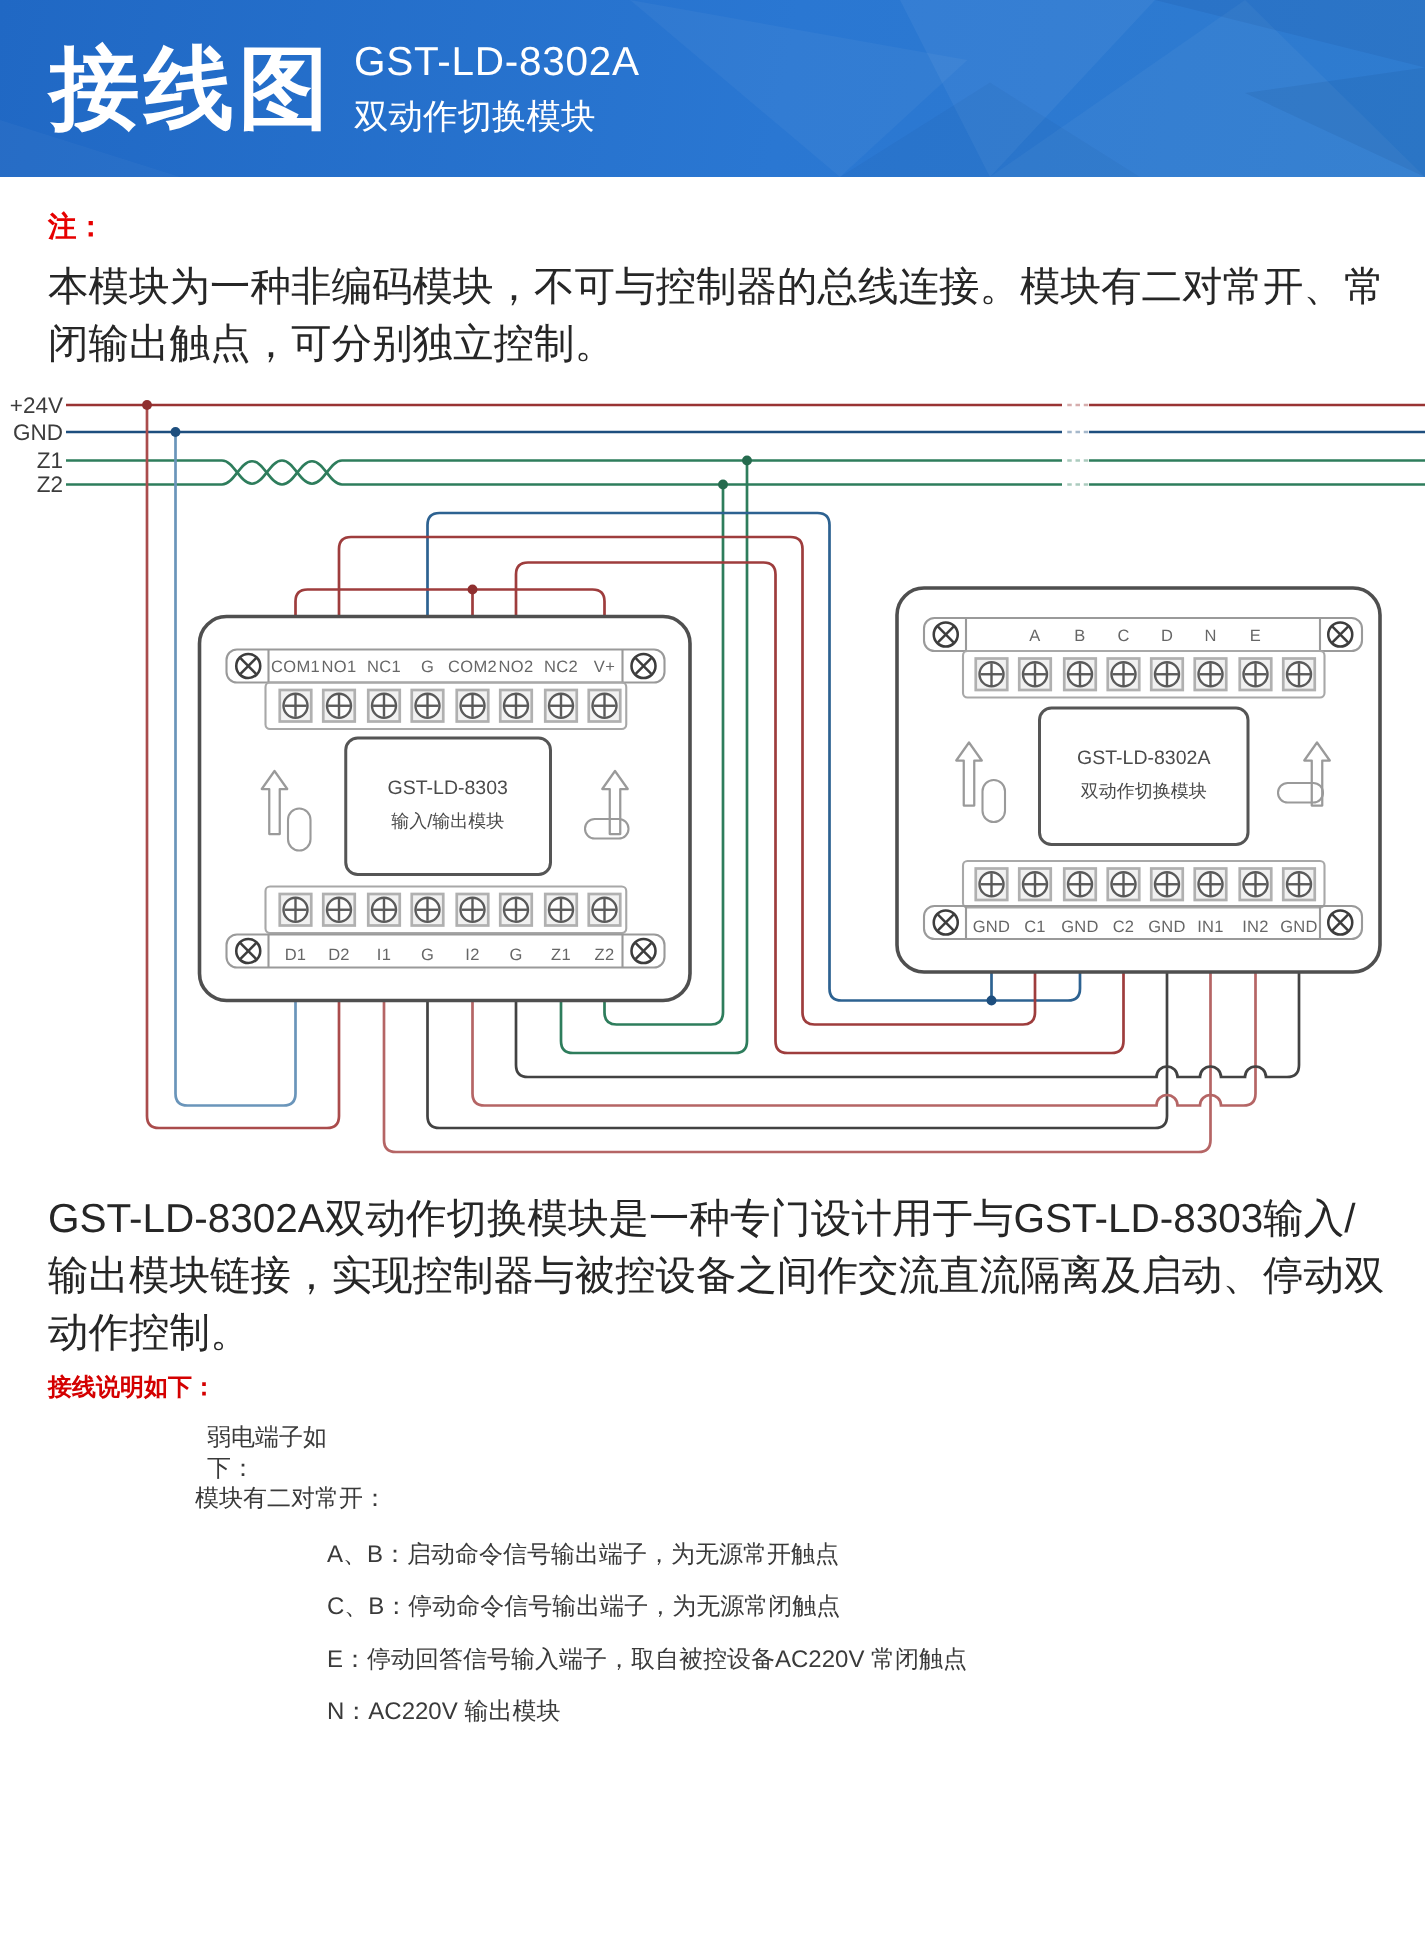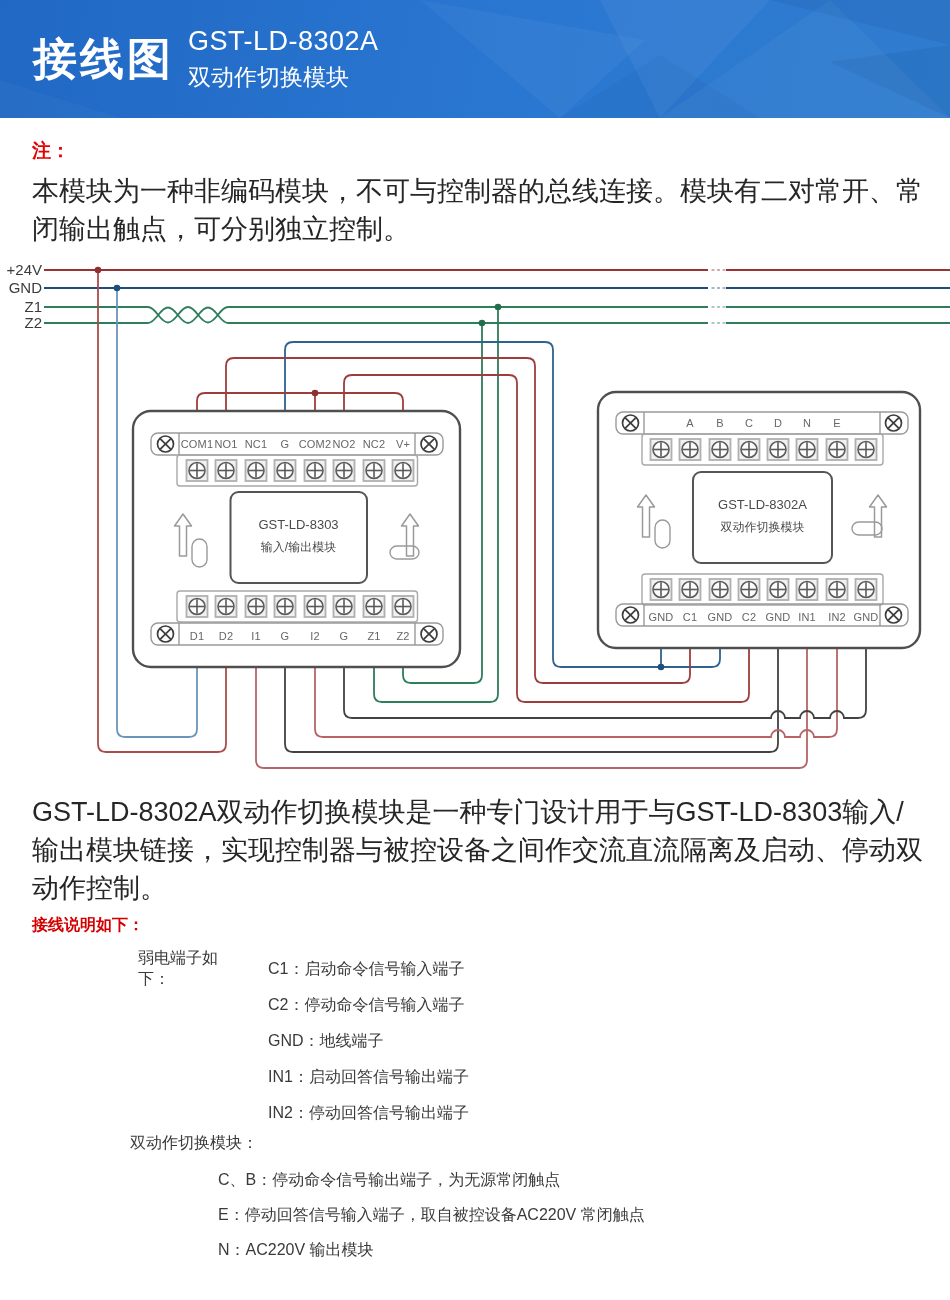--- a/index.html
+++ b/index.html
@@ -8,7 +8,7 @@
   .hdr{position:relative;height:118px;background:linear-gradient(100deg,#2068c4 0%,#2a77d2 55%,#2f7ccf 100%);overflow:hidden;}
   .hdr svg{position:absolute;inset:0;}
   .hdr-inner{position:relative;display:flex;align-items:center;height:100%;}
-  .hdr-title{font-size:44px;font-weight:bold;color:#fff;letter-spacing:3px;margin-left:33px;line-height:1;}
+  .hdr-title{font-size:60px;font-weight:bold;color:#fff;letter-spacing:3px;margin-left:33px;line-height:1;}
   .hdr-model{margin-left:14px;color:#fff;display:flex;flex-direction:column;gap:5px;}
   .hdr-model .m1{font-size:27px;letter-spacing:.5px;}
   .hdr-model .m2{font-size:23px;}

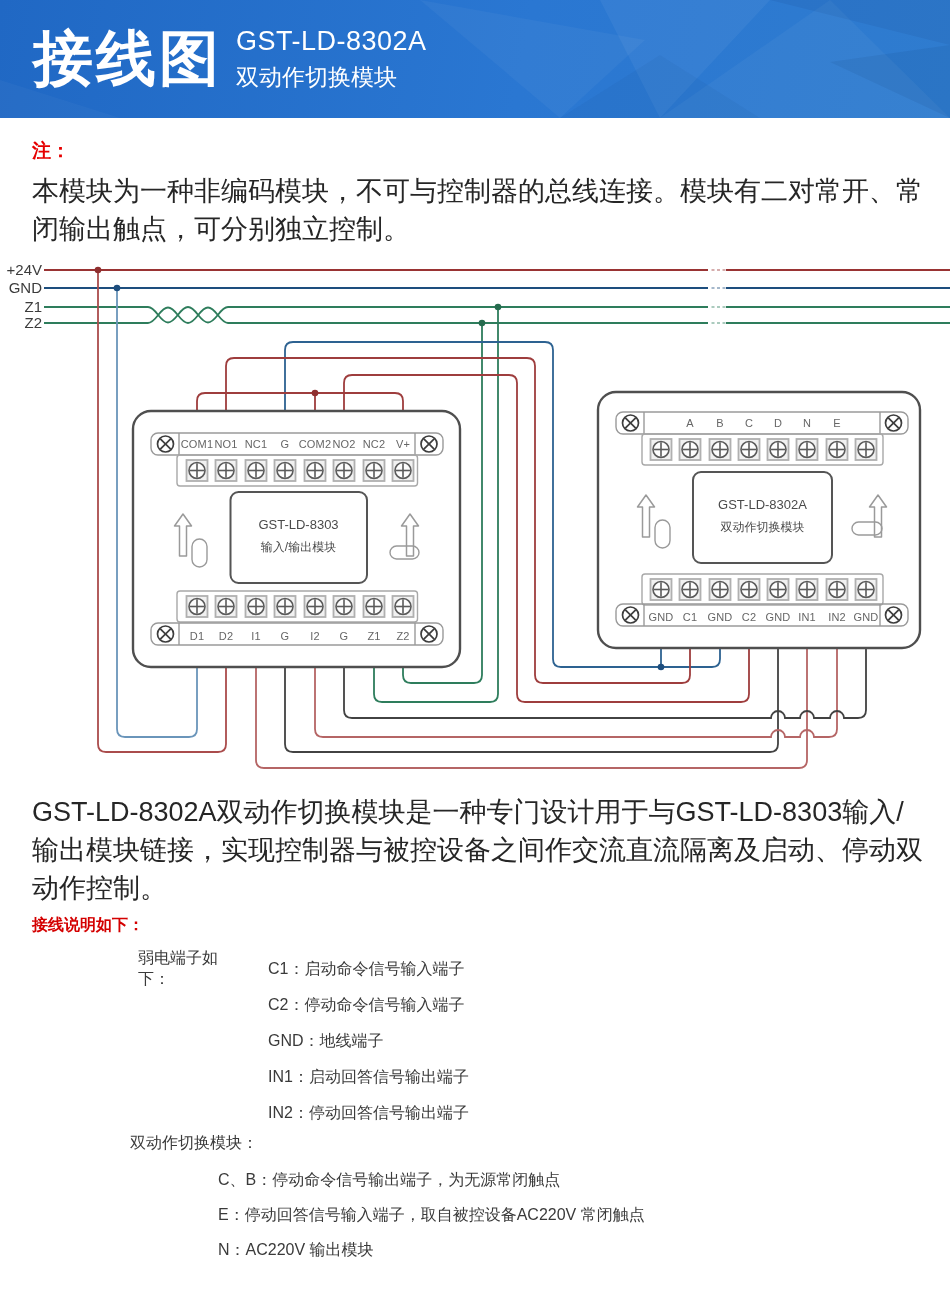--- a/index.html
+++ b/index.html
@@ -235,13 +235,6 @@
 
 <div class="weak">
   <span class="wlabel">弱电端子如下：</span>
-  <div class="witems">
-    <div class="witem">C1：启动命令信号输入端子</div>
-    <div class="witem">C2：停动命令信号输入端子</div>
-    <div class="witem">GND：地线端子</div>
-    <div class="witem">IN1：启动回答信号输出端子</div>
-    <div class="witem">IN2：停动回答信号输出端子</div>
-  </div>
 </div>
 
 <div class="strong-label">双动作切换模块：</div>

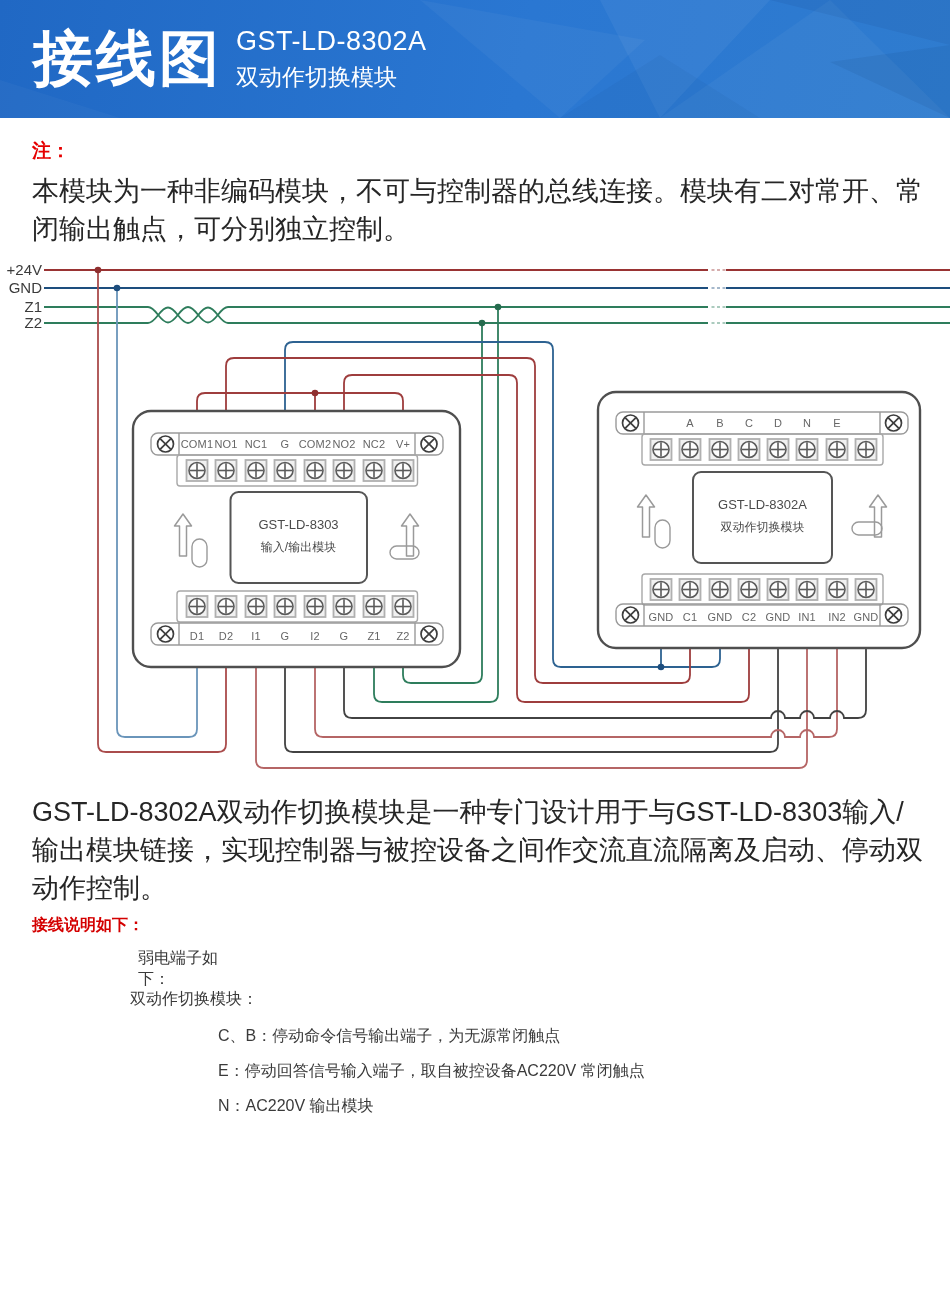--- a/index.html
+++ b/index.html
@@ -237,7 +237,7 @@
   <span class="wlabel">弱电端子如下：</span>
 </div>
 
-<div class="strong-label">双动作切换模块：</div>
+<div class="strong-label">模块有二对常开：</div>
 <div class="sitems">
   <div class="sitem">C、B：停动命令信号输出端子，为无源常闭触点</div>
   <div class="sitem">E：停动回答信号输入端子，取自被控设备AC220V 常闭触点</div>

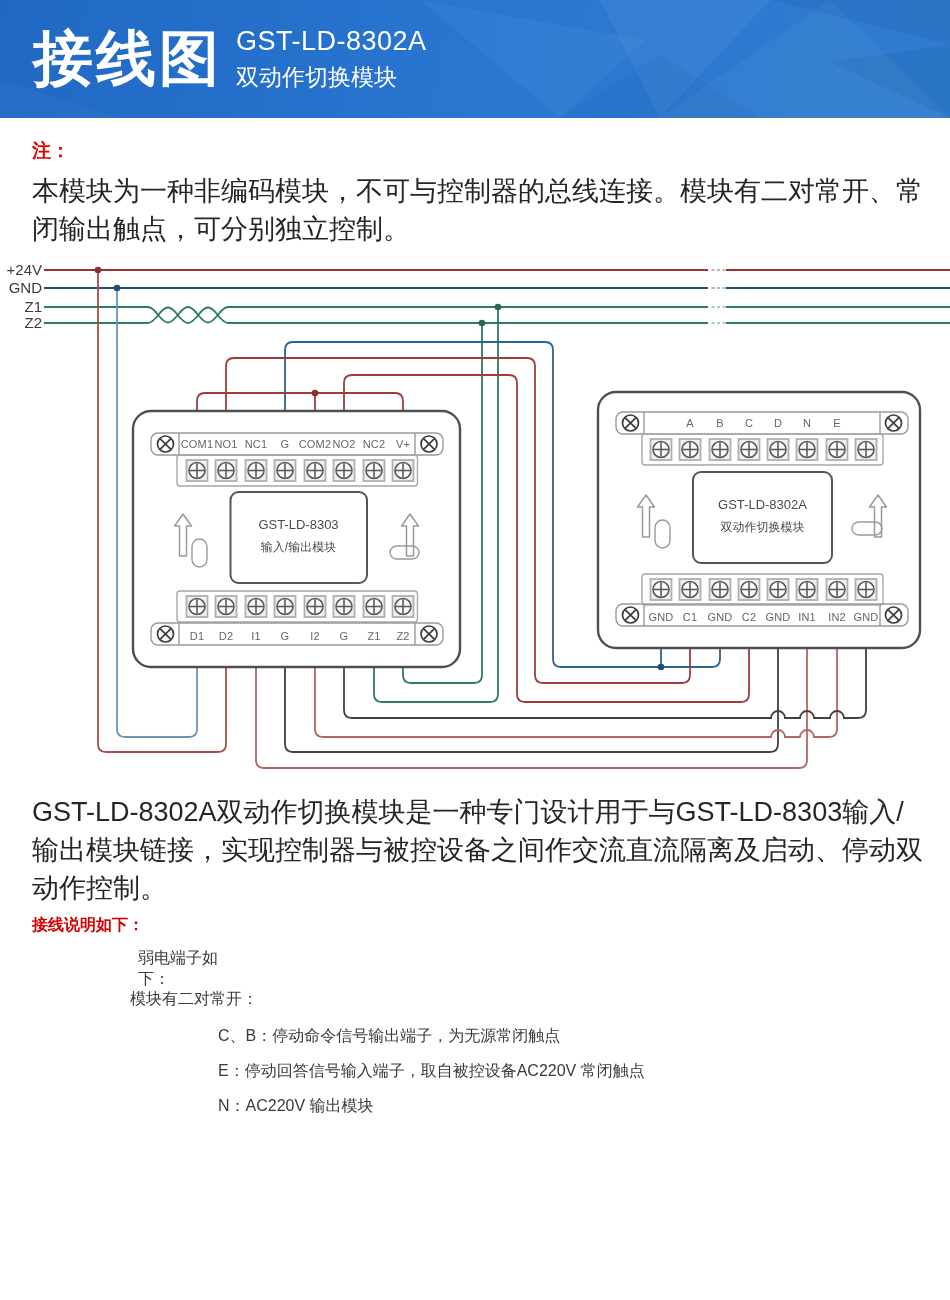--- a/index.html
+++ b/index.html
@@ -239,6 +239,7 @@
 
 <div class="strong-label">模块有二对常开：</div>
 <div class="sitems">
+  <div class="sitem">A、B：启动命令信号输出端子，为无源常开触点</div>
   <div class="sitem">C、B：停动命令信号输出端子，为无源常闭触点</div>
   <div class="sitem">E：停动回答信号输入端子，取自被控设备AC220V 常闭触点</div>
   <div class="sitem">N：AC220V 输出模块</div>

